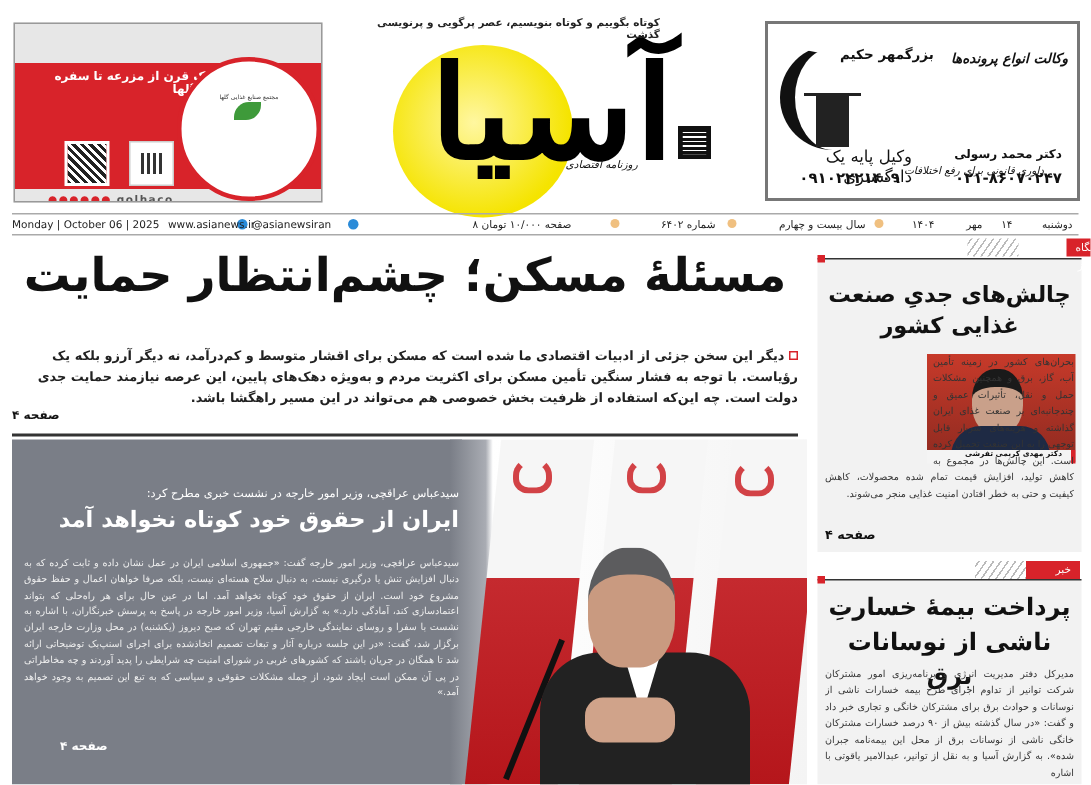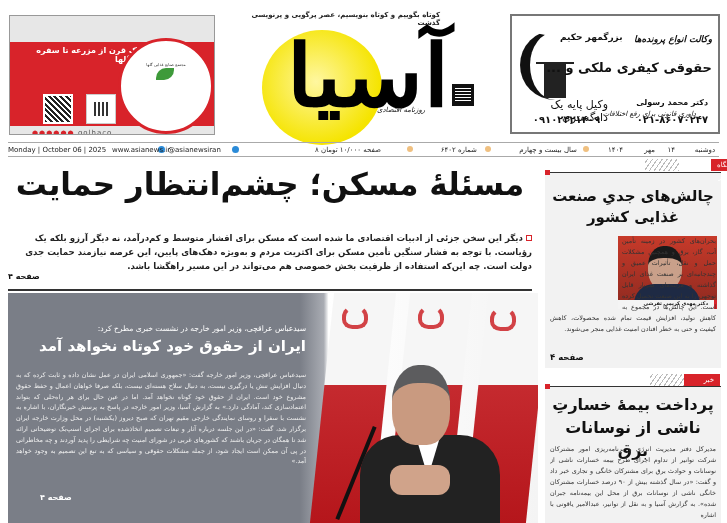--- a/index.html
+++ b/index.html
@@ -108,7 +108,6 @@
   <div class="podium"></div>
   <div class="logo-txt">بزرگمهر حکیم</div>
   <div class="l1">وکالت انواع پرونده‌ها</div>
-  <div class="l2">حقوقی کیفری ملکی و ...</div>
   <div class="l3">داوری قانونی برای رفع اختلافات</div>
   <div class="l4a">دکتر محمد رسولی</div>
   <div class="l4b">وکیل پایه یک دادگستری</div>

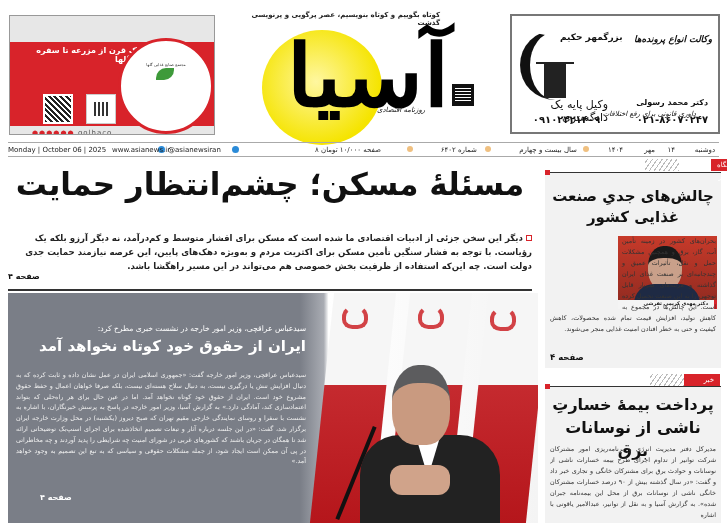--- a/index.html
+++ b/index.html
@@ -17,7 +17,7 @@
   .ad-left .unesco { position:absolute; left:76px; top:78px; width:30px; height:30px; background:#fff; border:1px solid #ccc; }
   .ad-left .unesco::after { content:""; position:absolute; left:7px; top:7px; width:16px; height:14px; background:repeating-linear-gradient(90deg,#333 0 2px,#fff 2px 4px); }
   .ad-left .socials { position:absolute; left:22px; top:113px; font-size:7px; color:#d8232a; letter-spacing:1px; }
-  .ad-left .socials b { color:#555; font-weight:normal; font-size:7px; }
+  .ad-left .socials b { color:#555; font-weight:bold; font-size:7px; }
 
   .ad-right { left:510px; top:14px; width:210px; height:120px; border:2px solid #777; background:#fff; direction:rtl; }
   .ad-right .l1 { position:absolute; right:6px; top:18px; font-size:9px; font-style:italic; font-weight:bold; font-family:"DejaVu Serif", serif;text-align:right; }

